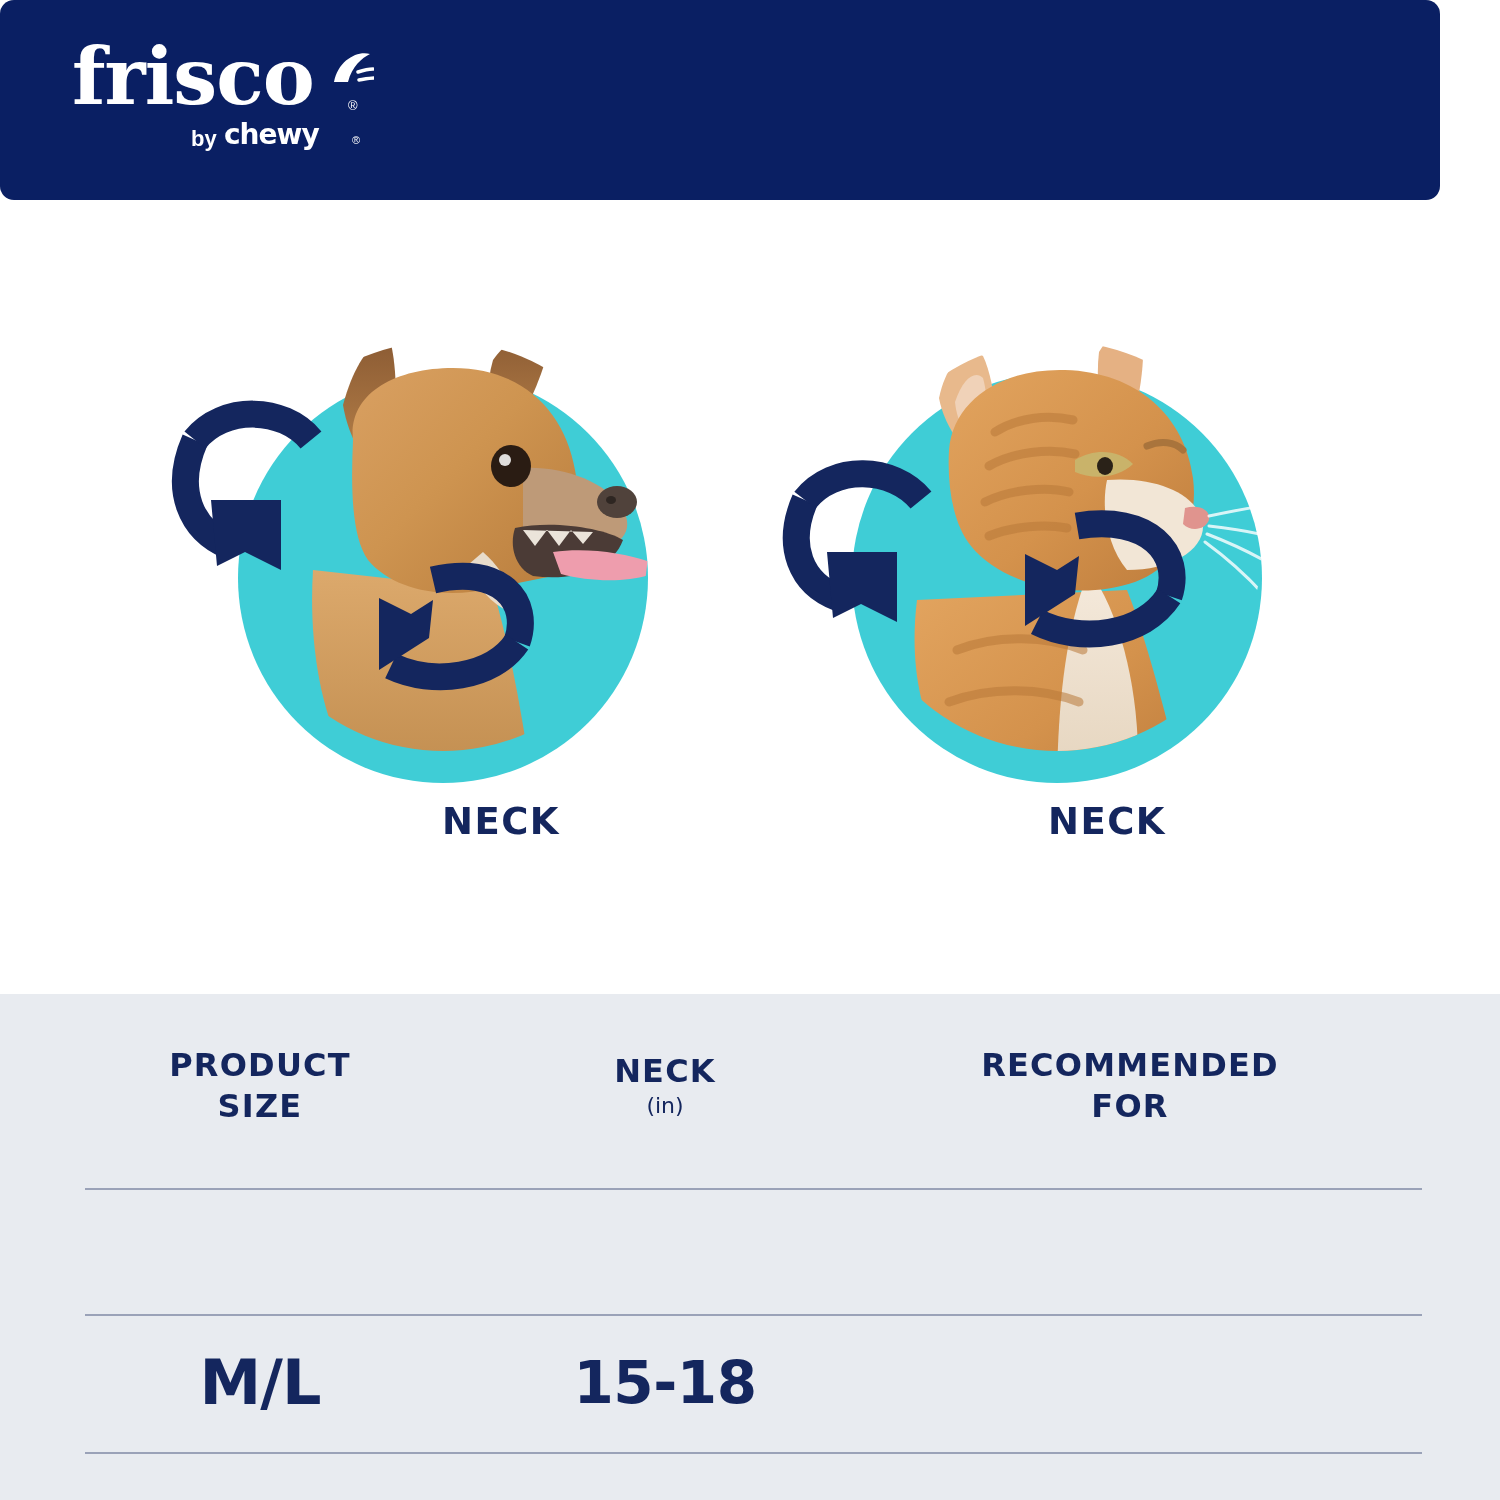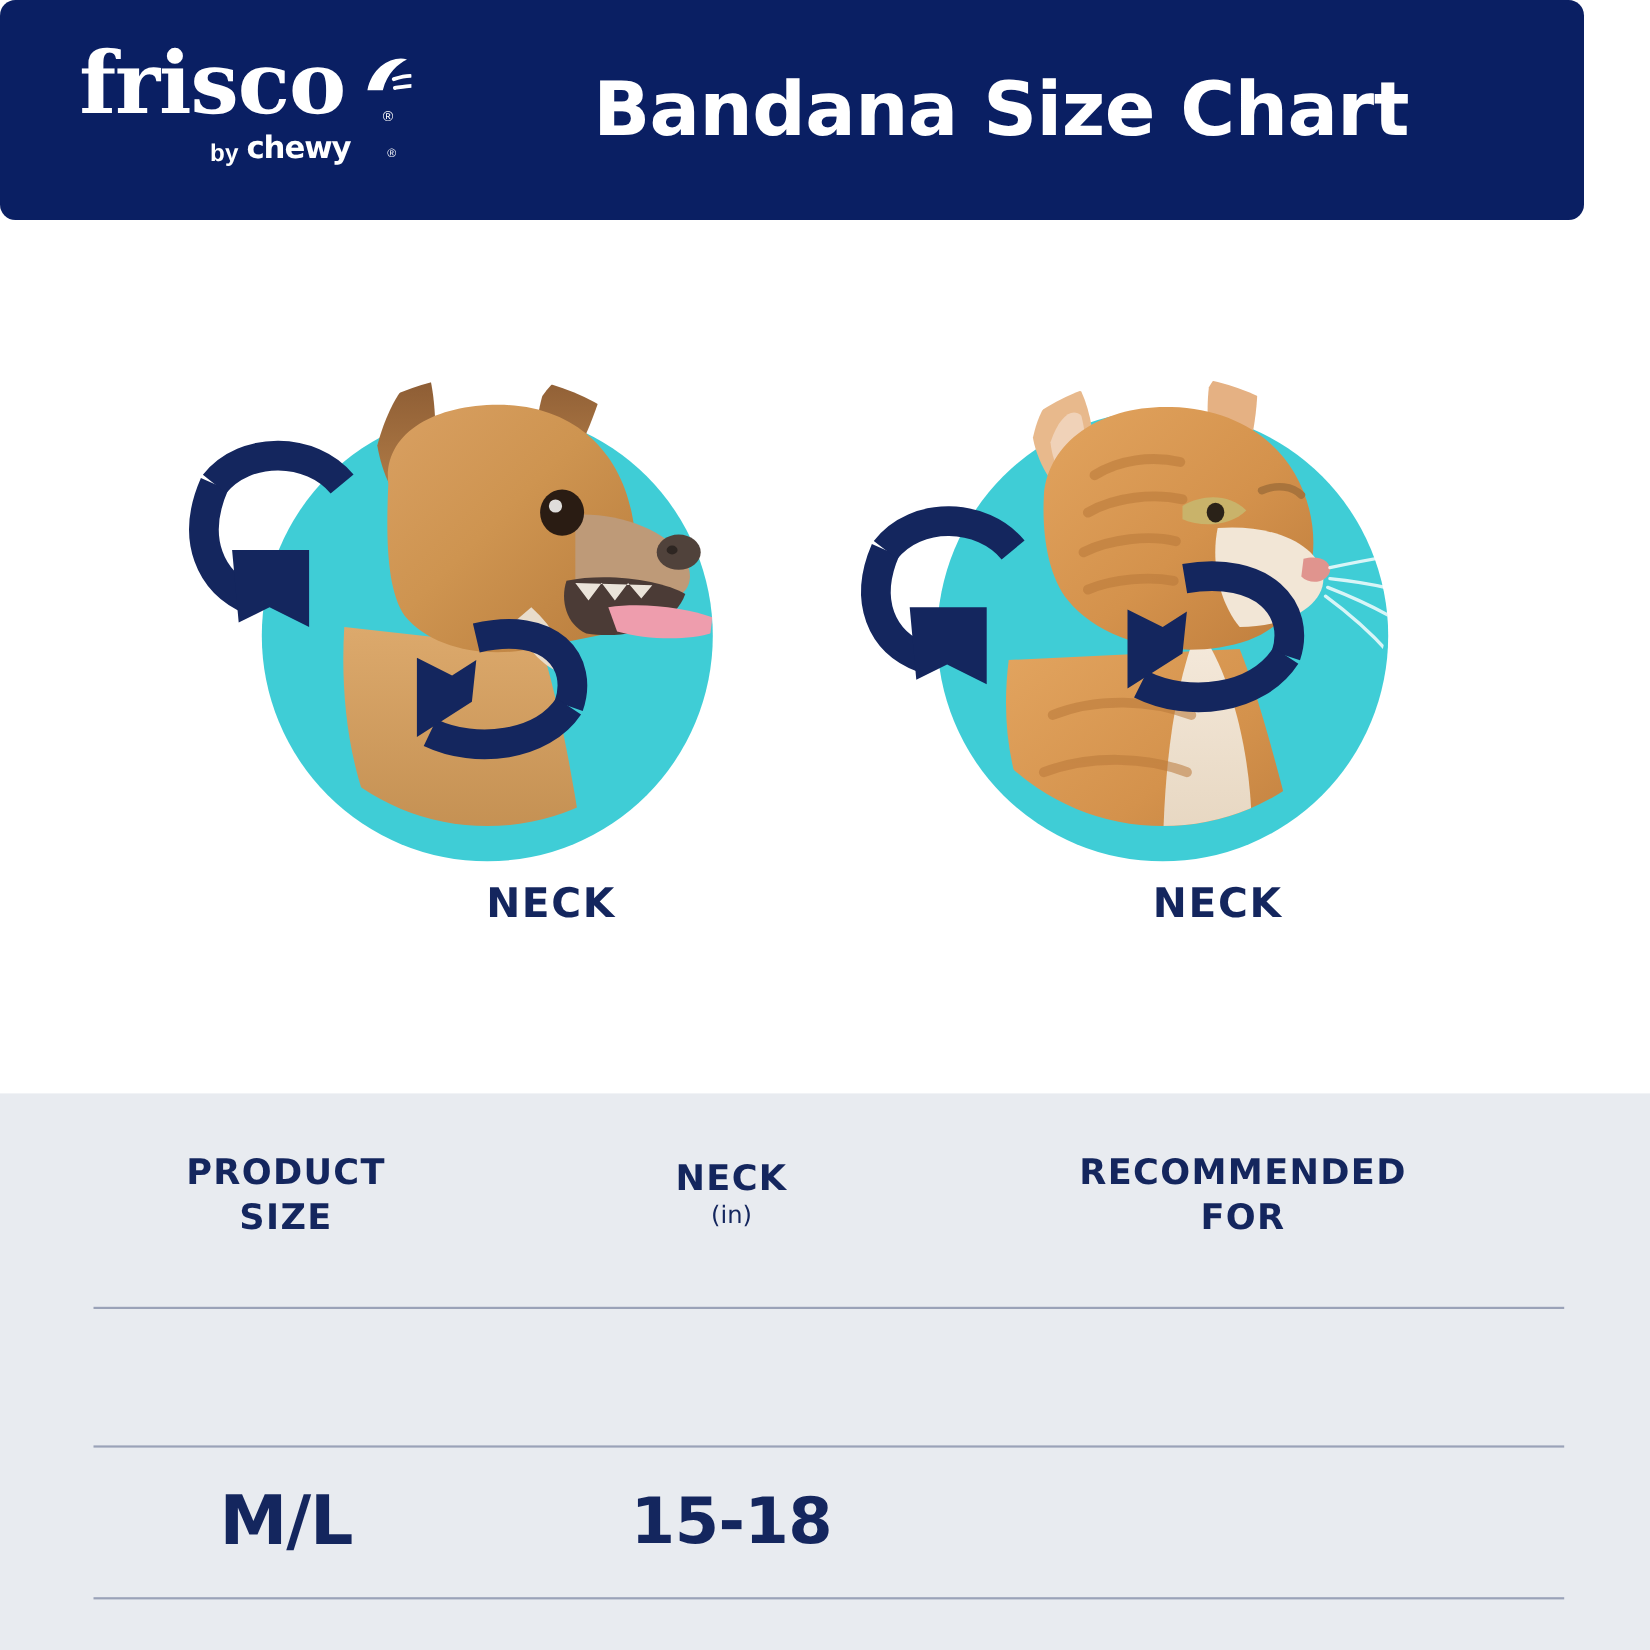--- a/index.html
+++ b/index.html
@@ -262,7 +262,6 @@
       <div class="brand-chewy-reg">®</div>
     </div>
 
-    <div class="header-title">Bandana Size Chart</div>
   </div>
 
   <div class="illo-area">

